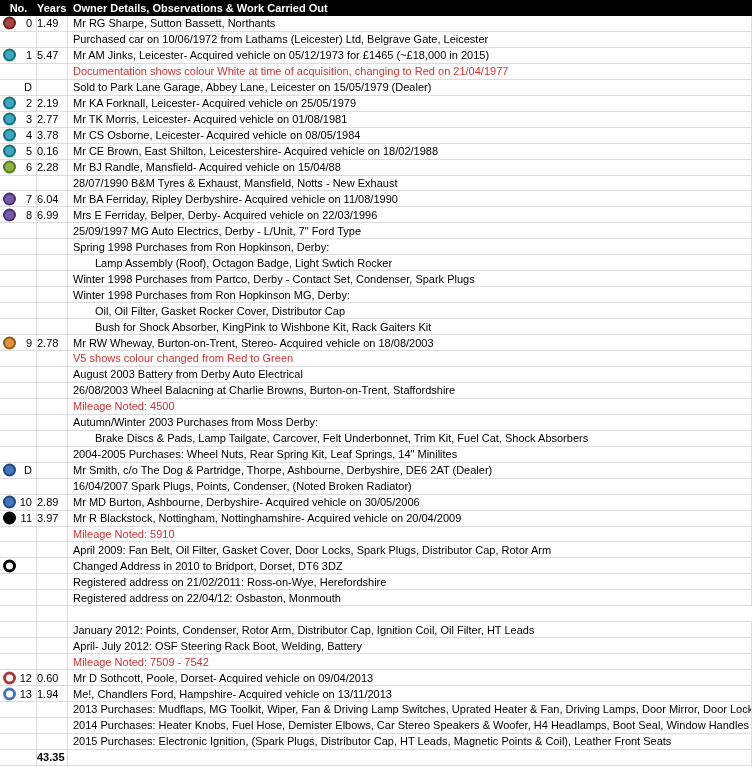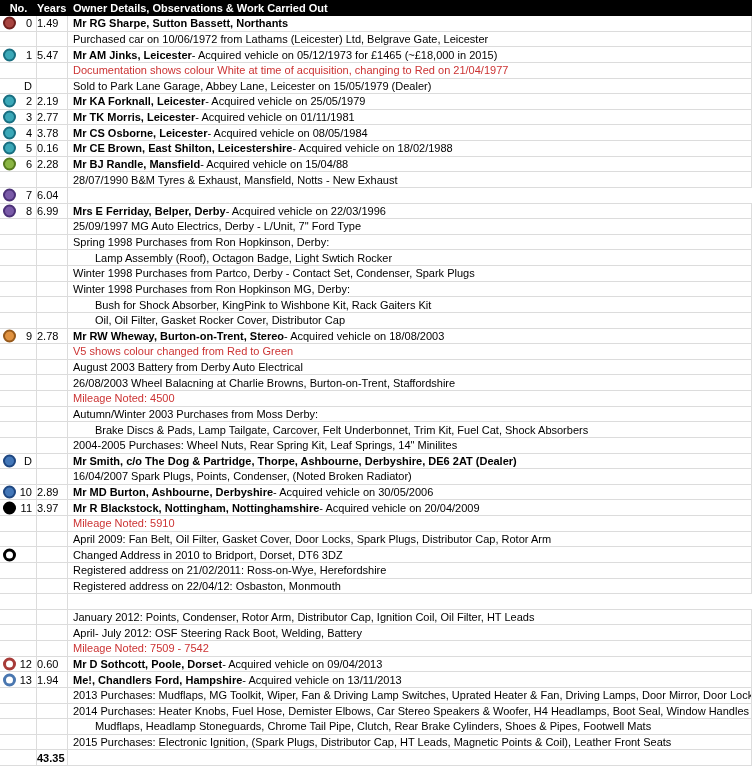--- a/index.html
+++ b/index.html
@@ -17,7 +17,7 @@
   .cdt{flex:1;border-right:1px solid #DCDCDC;padding-left:5px;white-space:nowrap;}
   .cdt.indent{padding-left:27px;}
   .marker{position:absolute;left:3px;top:50%;transform:translateY(-50%);width:13px;height:13px;border-radius:50%;box-sizing:border-box;}
-  .bname{font-weight:bold;}
+  .bname{font-weight:normal;}
   .red{color:#CC3333;}
   .ybold{font-weight:bold;}
 </style>

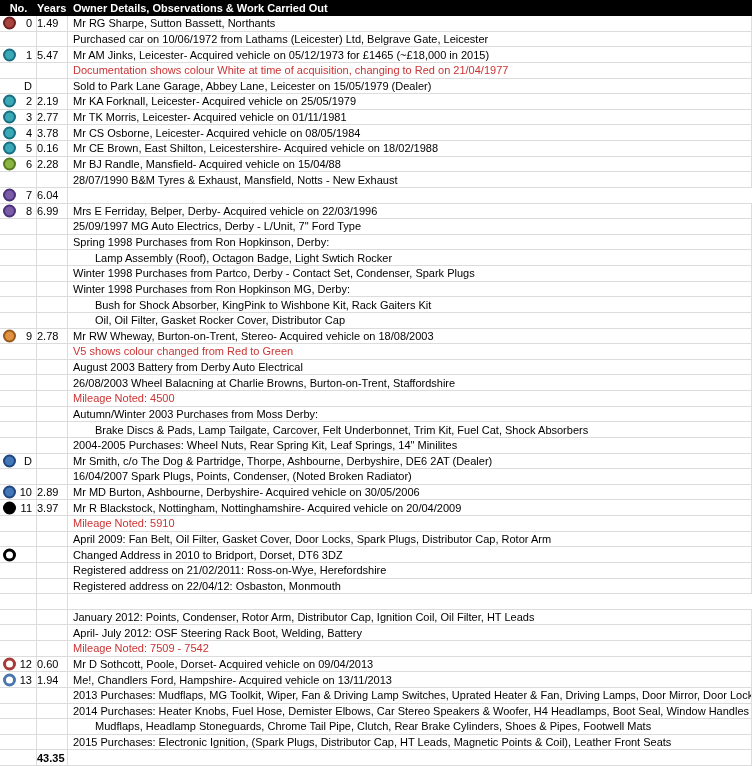--- a/index.html
+++ b/index.html
@@ -102,7 +102,7 @@
         </div>
         <div class="cell cdt">
           <span class="bname">Mr TK Morris, Leicester</span>
-          <span> - Acquired vehicle on 01/11/1981</span>
+          <span> - Acquired vehicle on 01/08/1981</span>
         </div>
       </div>
       <div class="row">

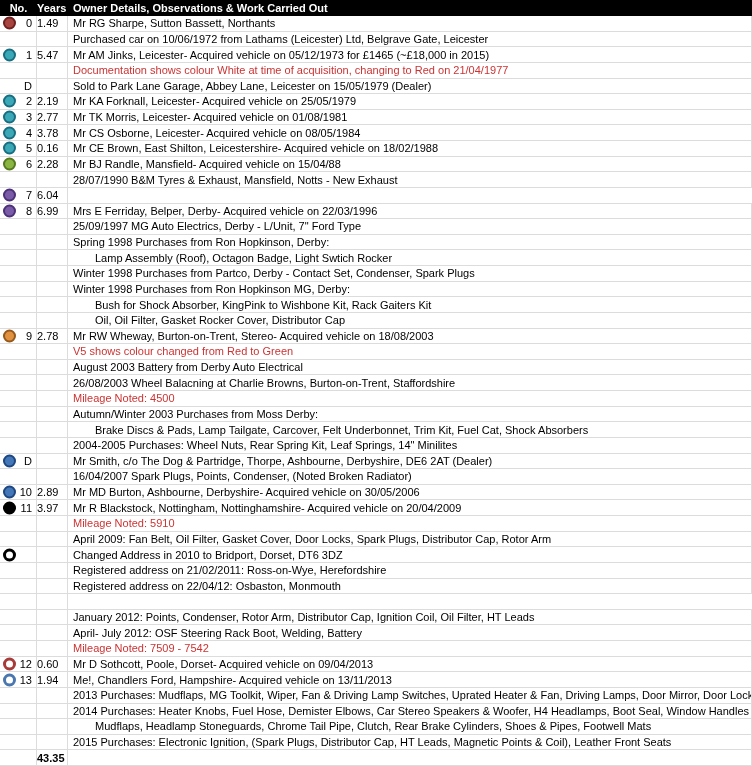--- a/index.html
+++ b/index.html
@@ -159,6 +159,10 @@
         <div class="cell cyr">
           <span>6.04</span>
         </div>
+        <div class="cell cdt">
+          <span class="bname">Mr BA Ferriday, Ripley Derbyshire</span>
+          <span> - Acquired vehicle on 11/08/1990</span>
+        </div>
       </div>
       <div class="row">
         <div class="cell cno">

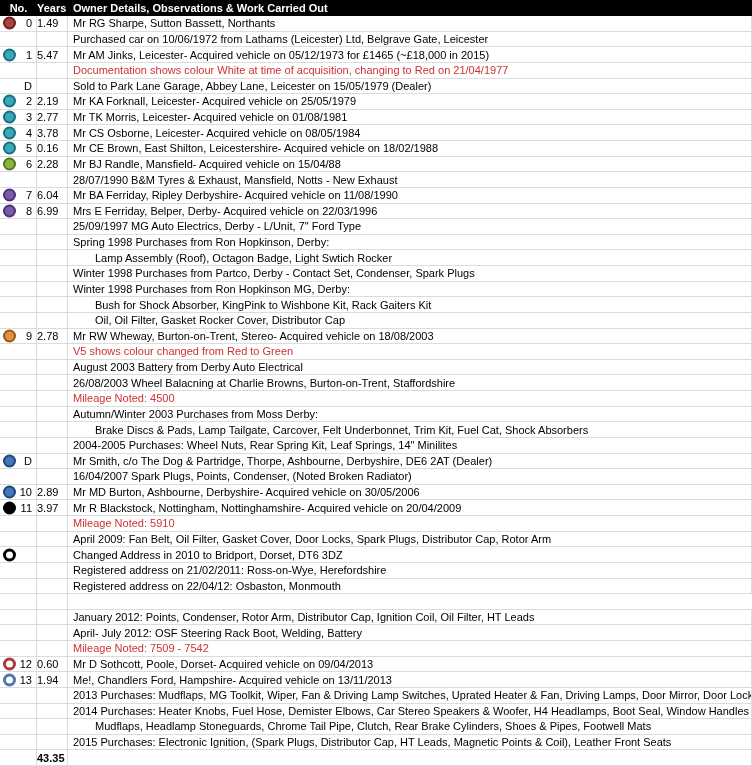--- a/index.html
+++ b/index.html
@@ -216,14 +216,14 @@
         <div class="cell cno"></div>
         <div class="cell cyr"></div>
         <div class="cell cdt indent">
+          <span>Oil, Oil Filter, Gasket Rocker Cover, Distributor Cap</span>
+        </div>
+      </div>
+      <div class="row">
+        <div class="cell cno"></div>
+        <div class="cell cyr"></div>
+        <div class="cell cdt indent">
           <span>Bush for Shock Absorber, KingPink to Wishbone Kit, Rack Gaiters Kit</span>
-        </div>
-      </div>
-      <div class="row">
-        <div class="cell cno"></div>
-        <div class="cell cyr"></div>
-        <div class="cell cdt indent">
-          <span>Oil, Oil Filter, Gasket Rocker Cover, Distributor Cap</span>
         </div>
       </div>
       <div class="row">

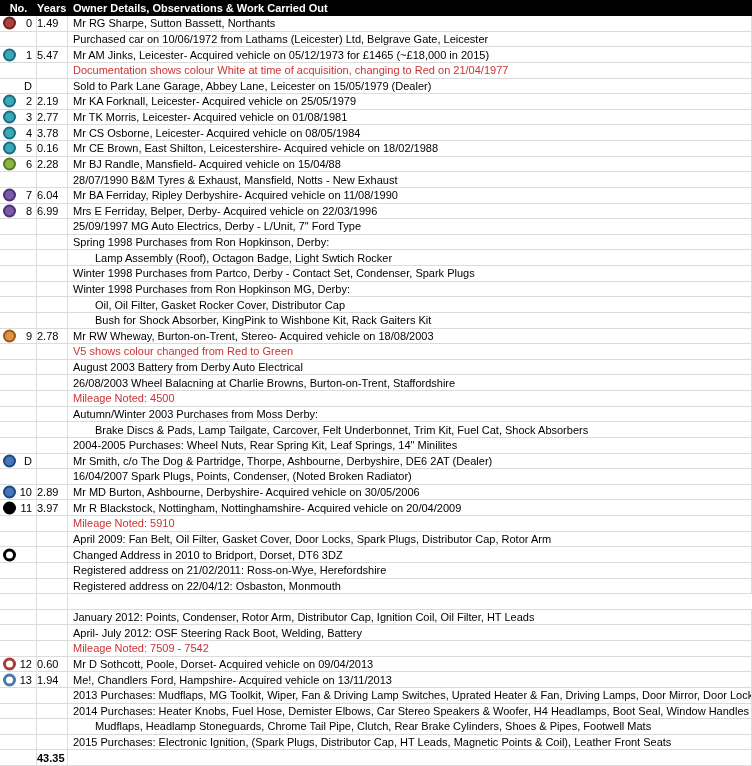--- a/index.html
+++ b/index.html
@@ -436,13 +436,6 @@
       <div class="row">
         <div class="cell cno"></div>
         <div class="cell cyr"></div>
-        <div class="cell cdt indent">
-          <span>Mudflaps, Headlamp Stoneguards, Chrome Tail Pipe, Clutch, Rear Brake Cylinders, Shoes &amp; Pipes, Footwell Mats</span>
-        </div>
-      </div>
-      <div class="row">
-        <div class="cell cno"></div>
-        <div class="cell cyr"></div>
         <div class="cell cdt">
           <span>2015 Purchases: Electronic Ignition, (Spark Plugs, Distributor Cap, HT Leads, Magnetic Points &amp; Coil), Leather Front Seats</span>
         </div>

